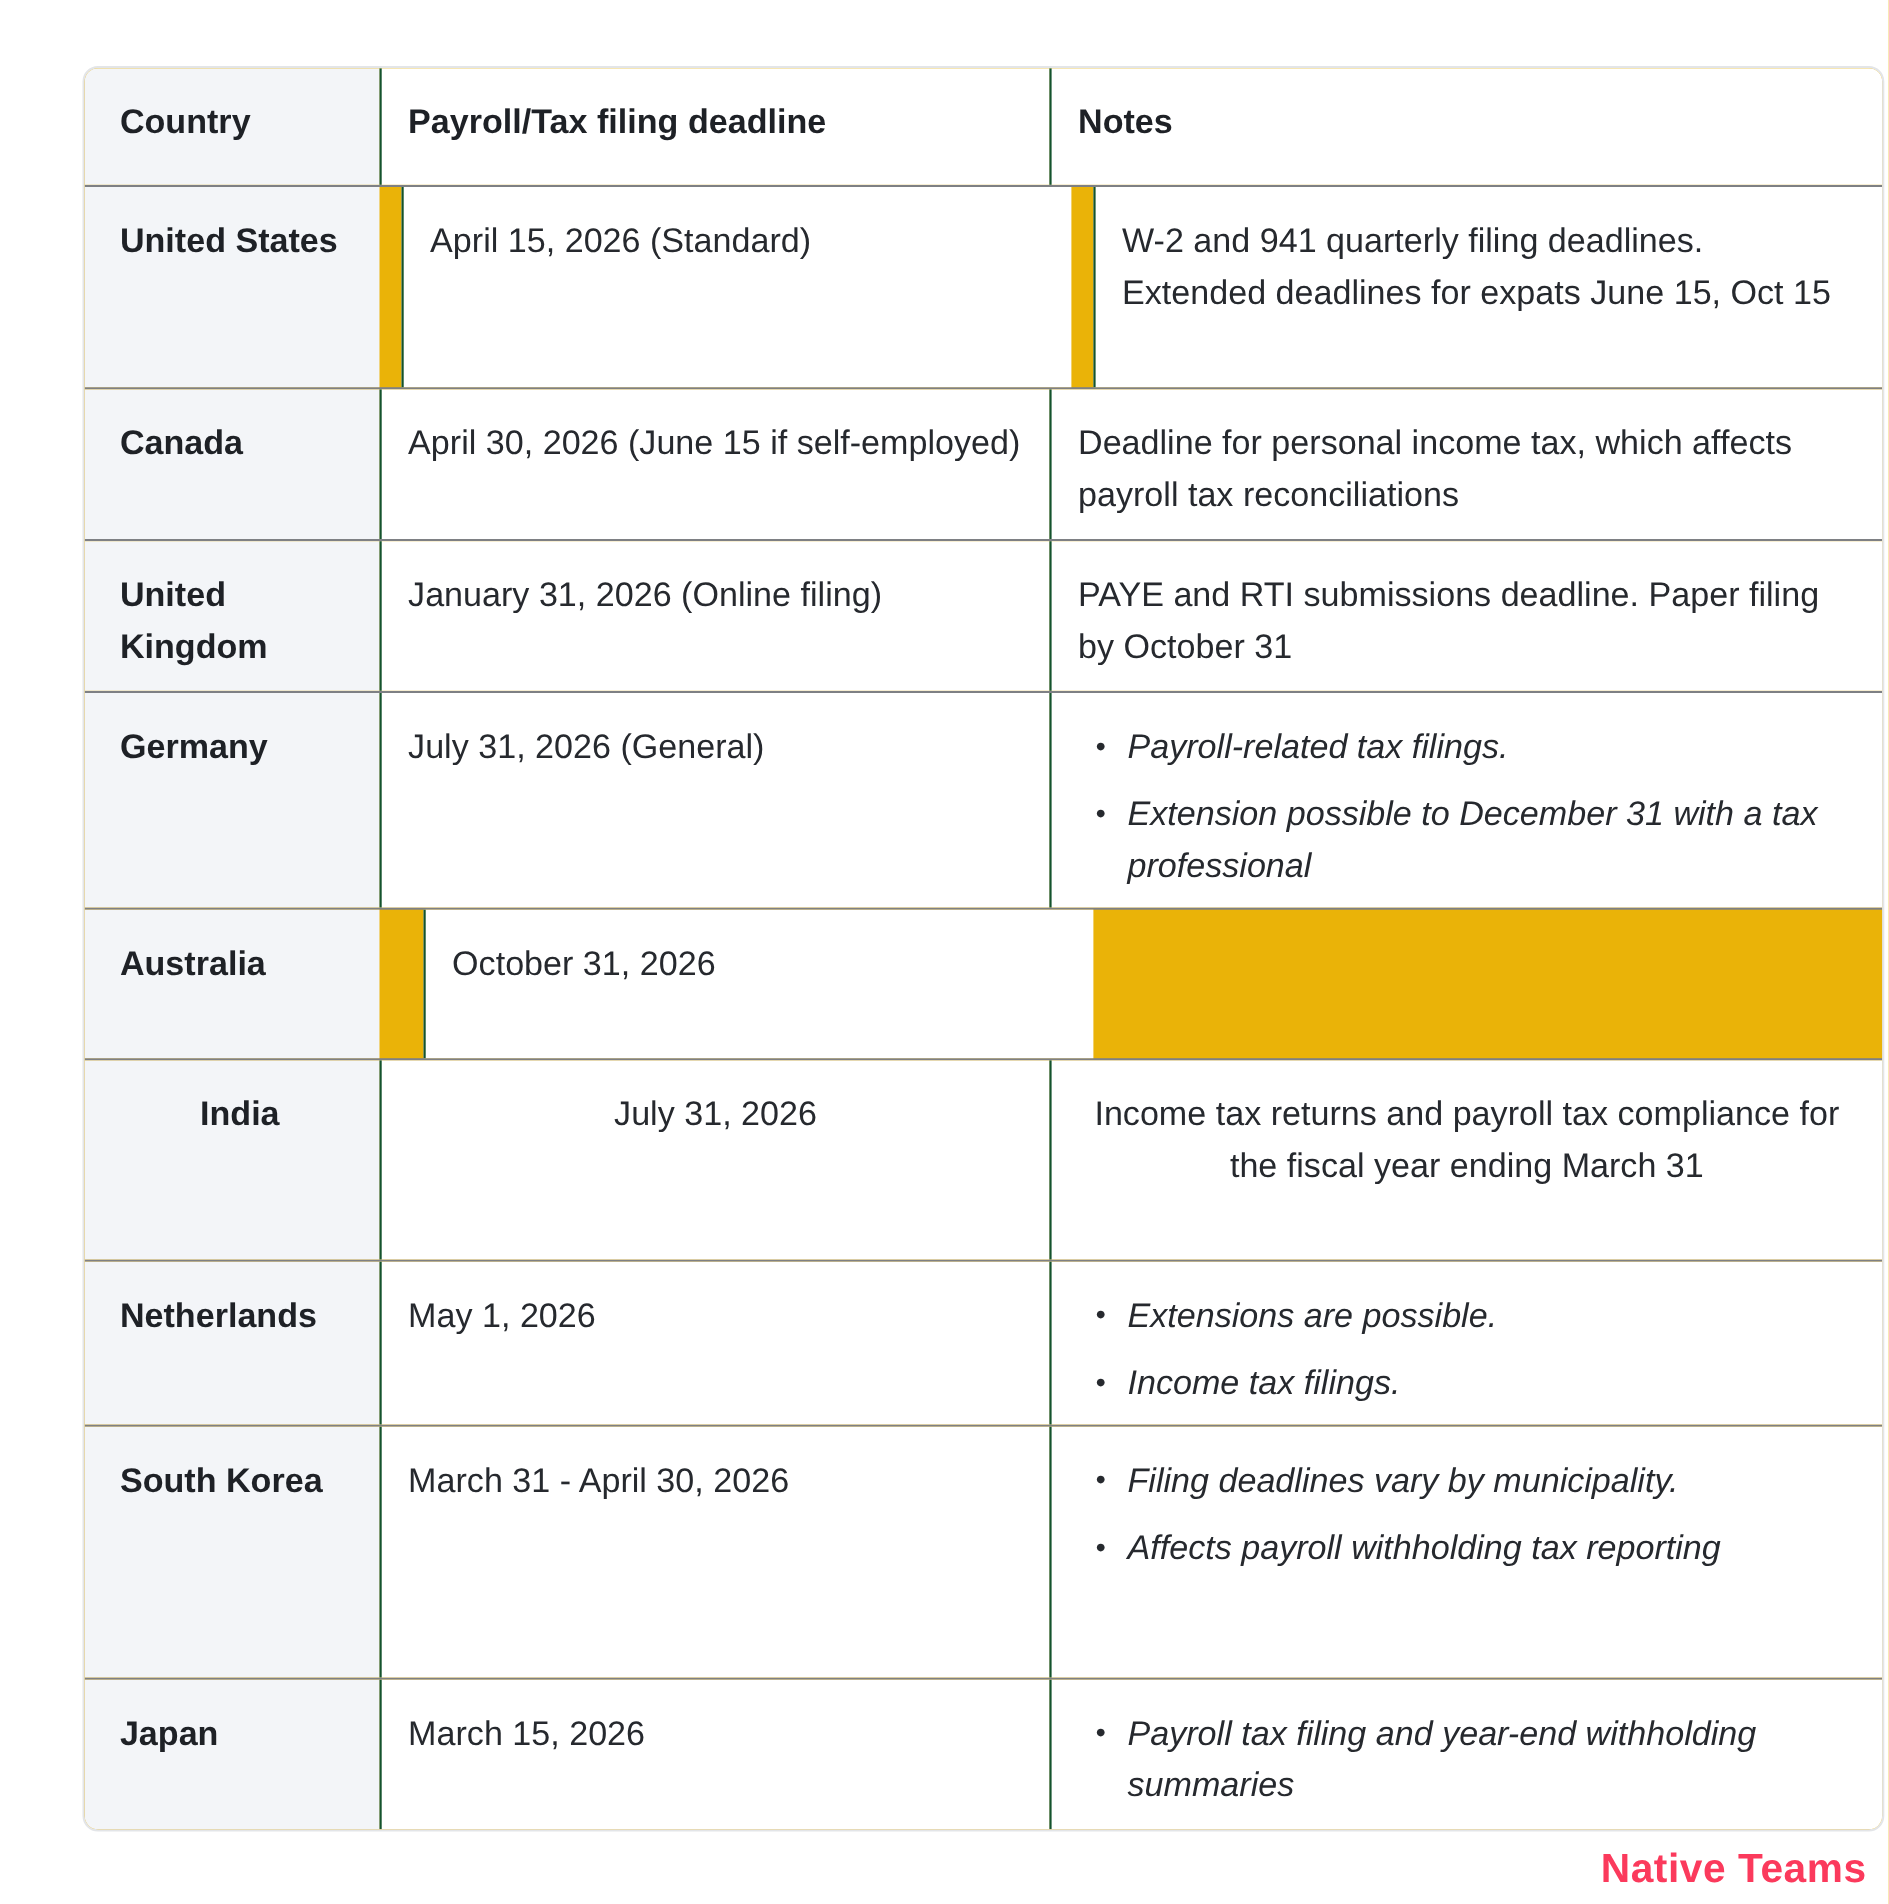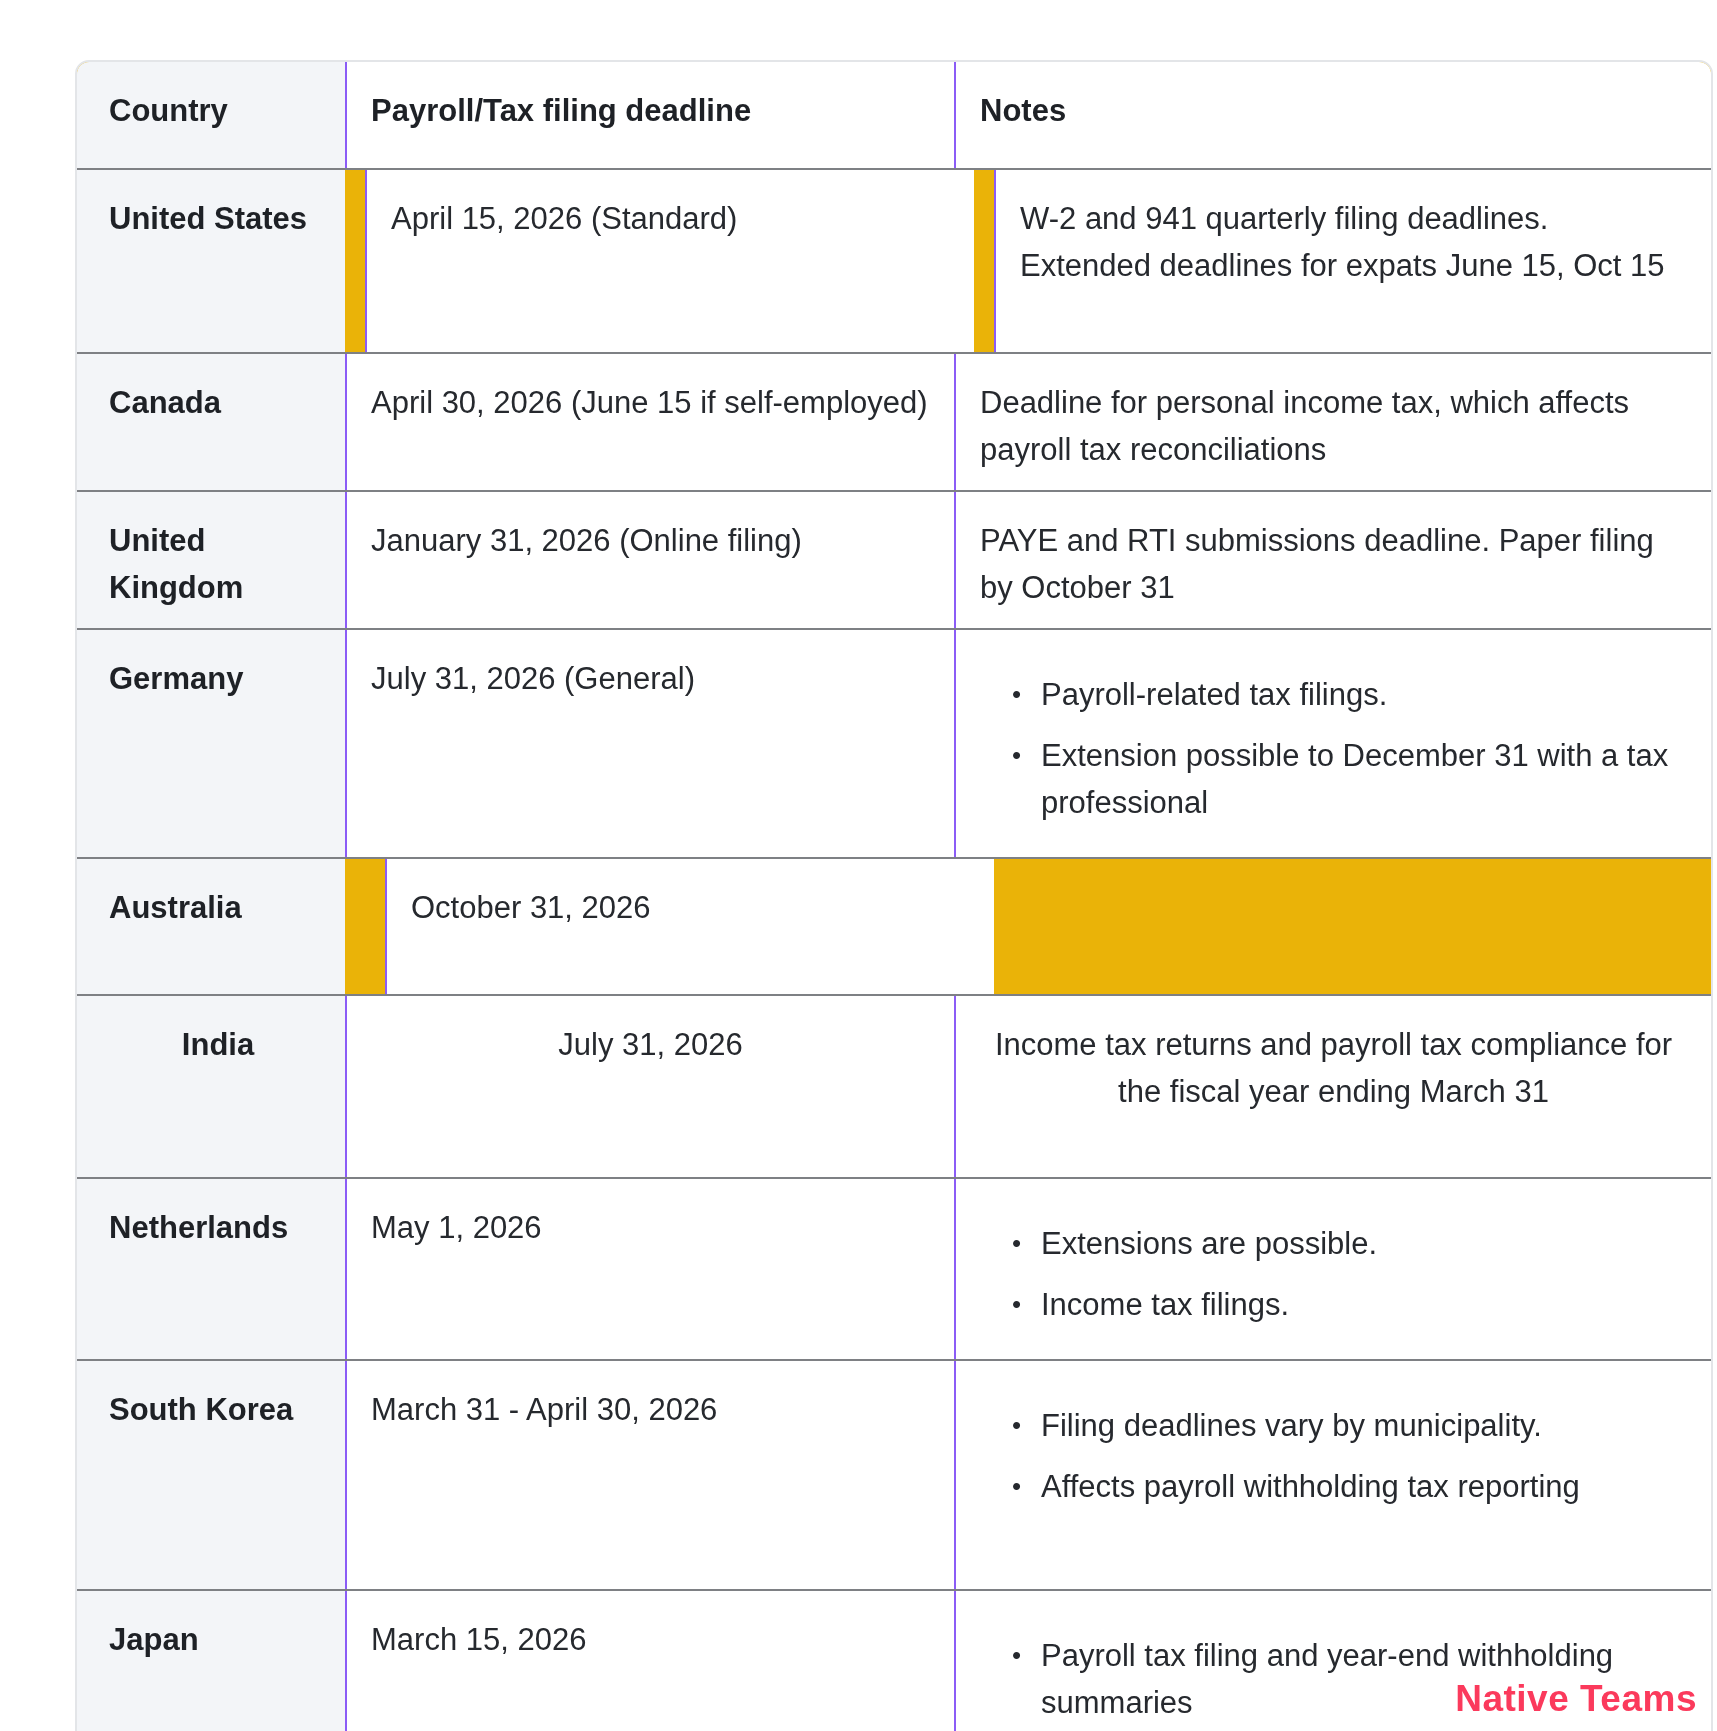--- a/index.html
+++ b/index.html
@@ -50,7 +50,7 @@
     padding-right: 18px;
   }
   .c2, .c3 {
-    border-left: 2px solid #8b5cf6;
+    border-left: 2px solid #14532d;
     background: #ffffff;
   }
   .head .cell {

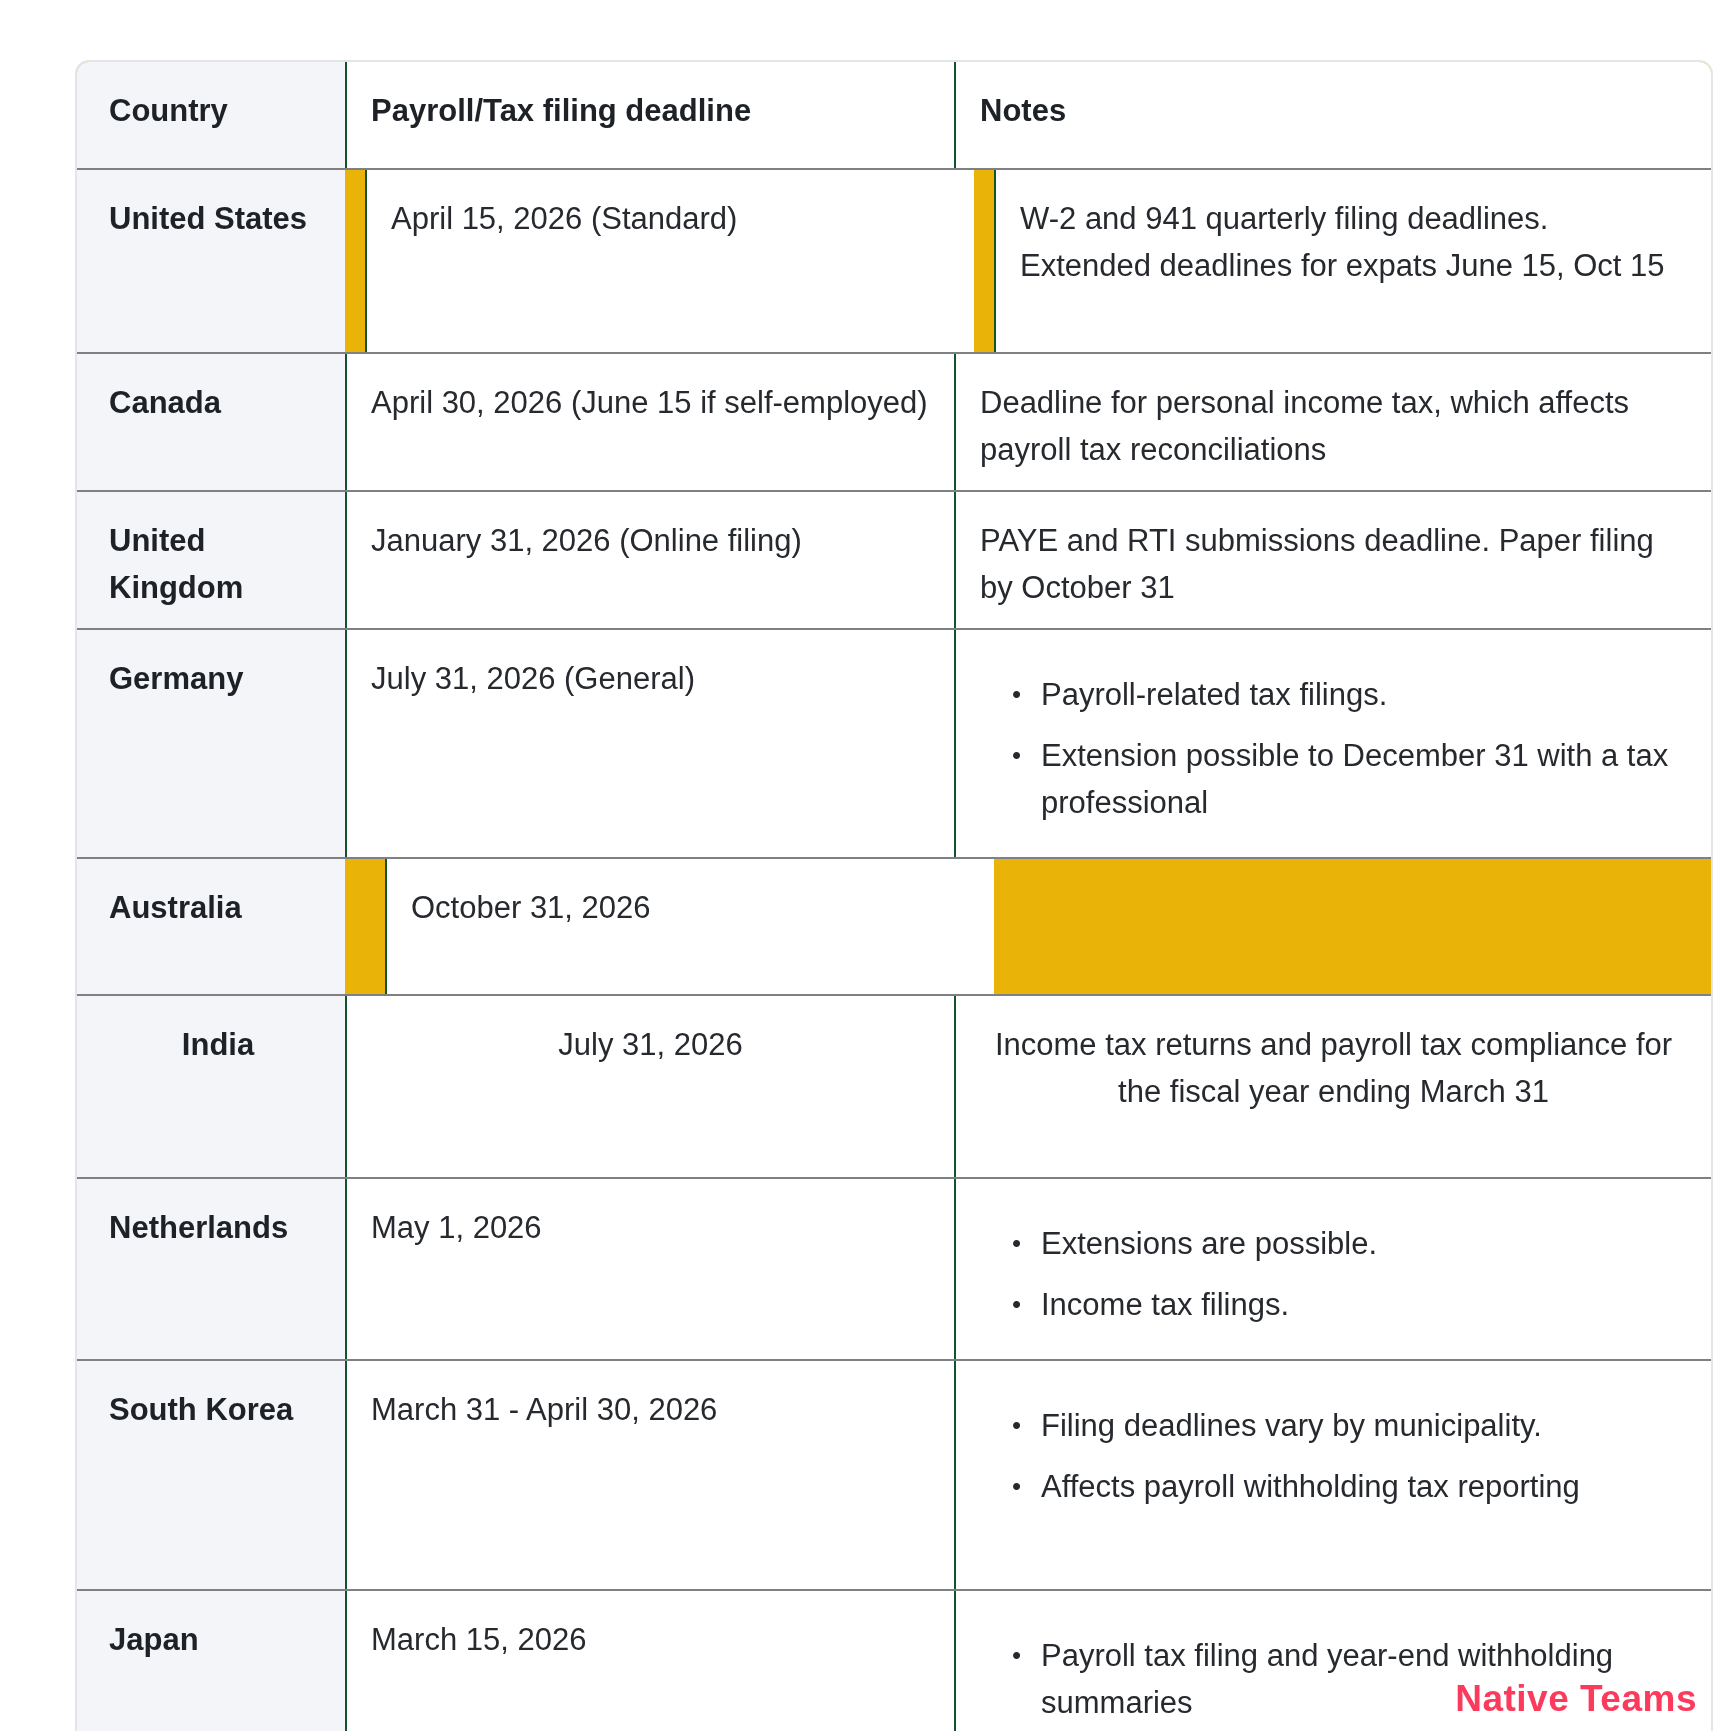--- a/index.html
+++ b/index.html
@@ -76,8 +76,9 @@
 
   ul.note-list {
     list-style: none;
-    margin: 16px;
+    margin: 0;
     padding: 0 0 0 12px;
+    font-style: italic;
   }
   ul.note-list li {
     position: relative;

